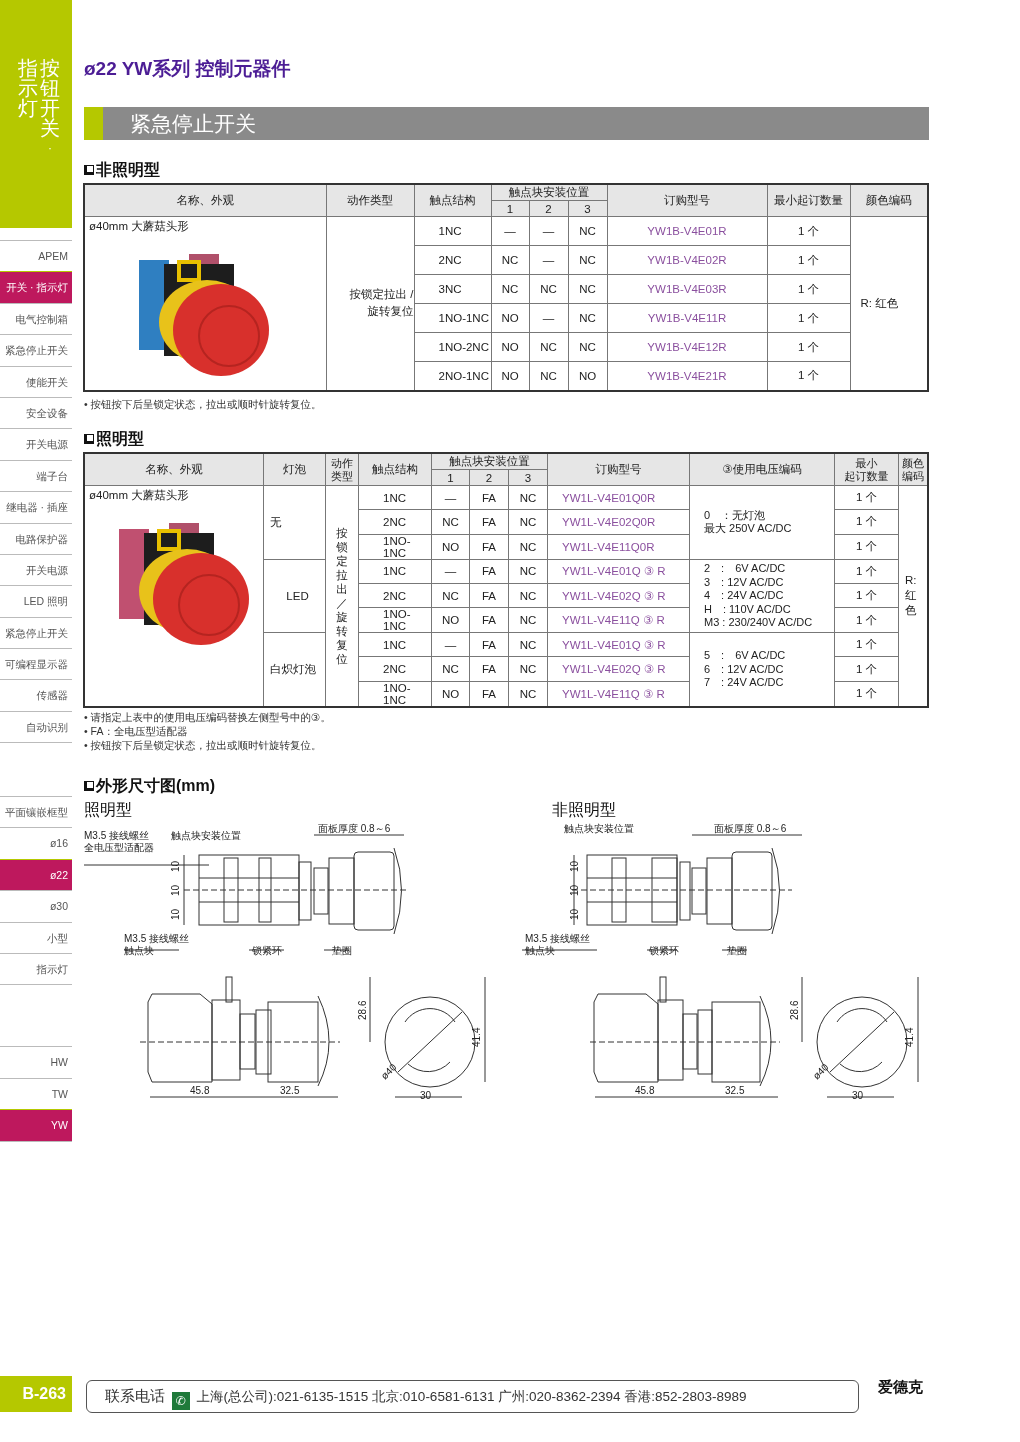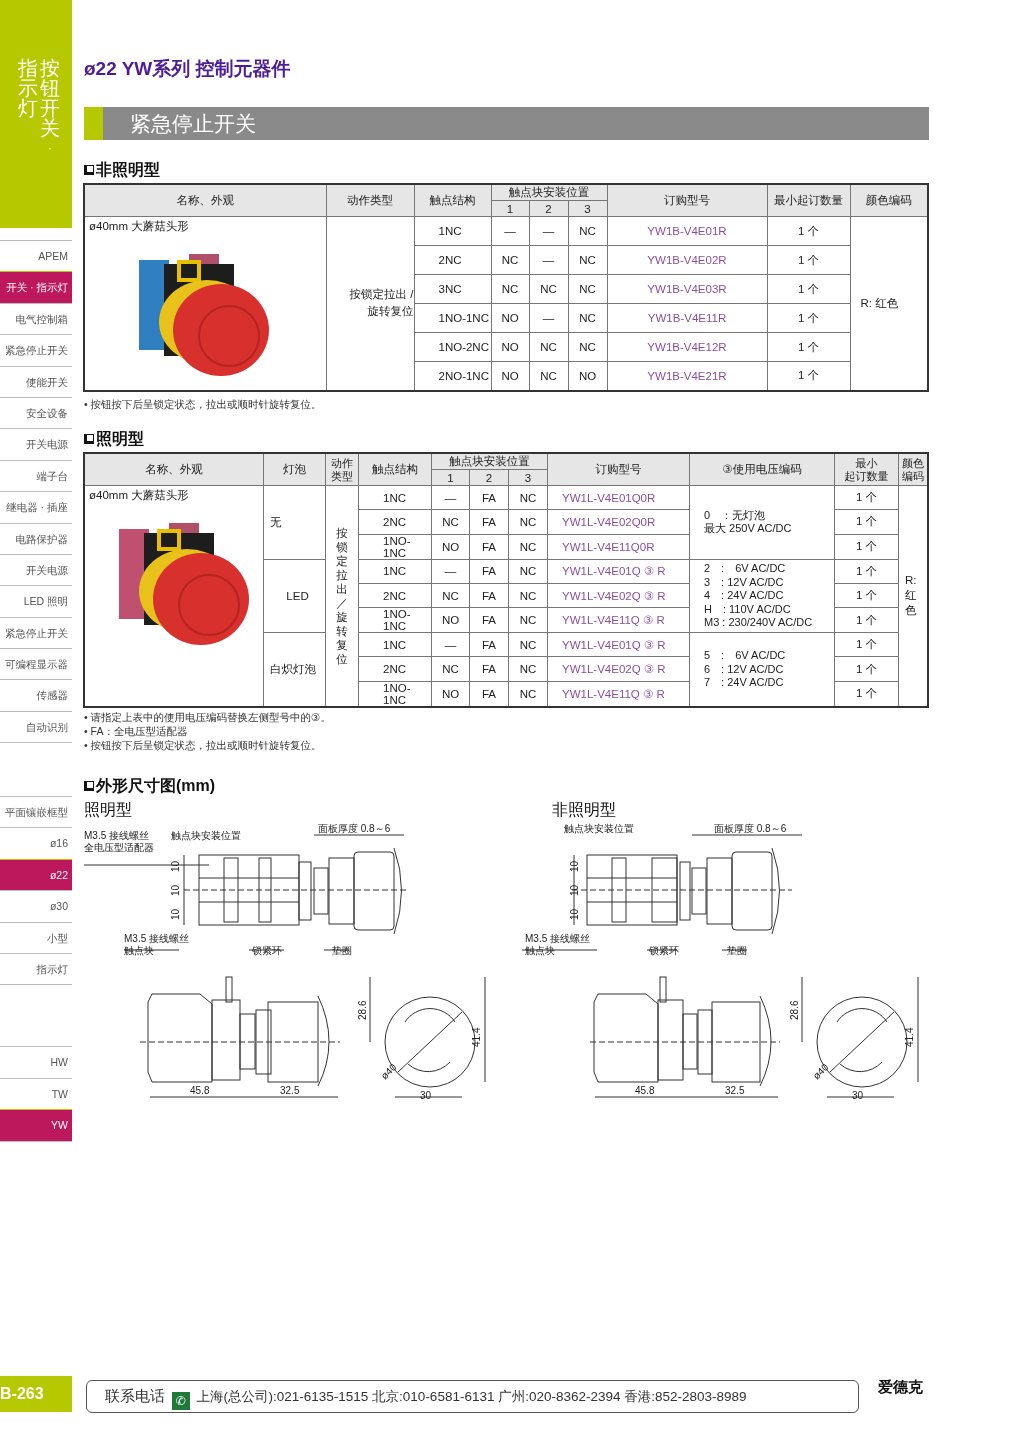--- a/index.html
+++ b/index.html
@@ -29,7 +29,7 @@
 .note{position:absolute;left:84px;font-size:10.5px;color:#333;line-height:14px}
 .photo{width:150px;height:140px;position:relative;margin:8px auto 0 40px}
 .diag{position:absolute}
-#footer-tab{position:absolute;left:0;top:1376px;width:72px;height:36px;color:#fff;font-weight:bold;font-size:16px;padding-right:6px;line-height:36px}
+#footer-tab{position:absolute;left:0;top:1376px;width:72px;height:36px;color:#fff;font-weight:bold;font-size:16px;text-align:right;padding-right:6px;line-height:36px}
 #footer-box{position:absolute;left:86px;top:1380px;width:773px;height:33px;border:1.5px solid #555;border-radius:6px;font-size:13.5px;color:#333;line-height:30px;padding-left:18px;white-space:nowrap}
 .phone{display:inline-block;width:18px;height:18px;background:#1f7a3a;color:#fff;font-size:12px;line-height:18px;text-align:center;vertical-align:-4px;margin:0 3px}
 #brand{position:absolute;left:878px;top:1378px;font-size:15px;font-weight:bold;color:#111}

